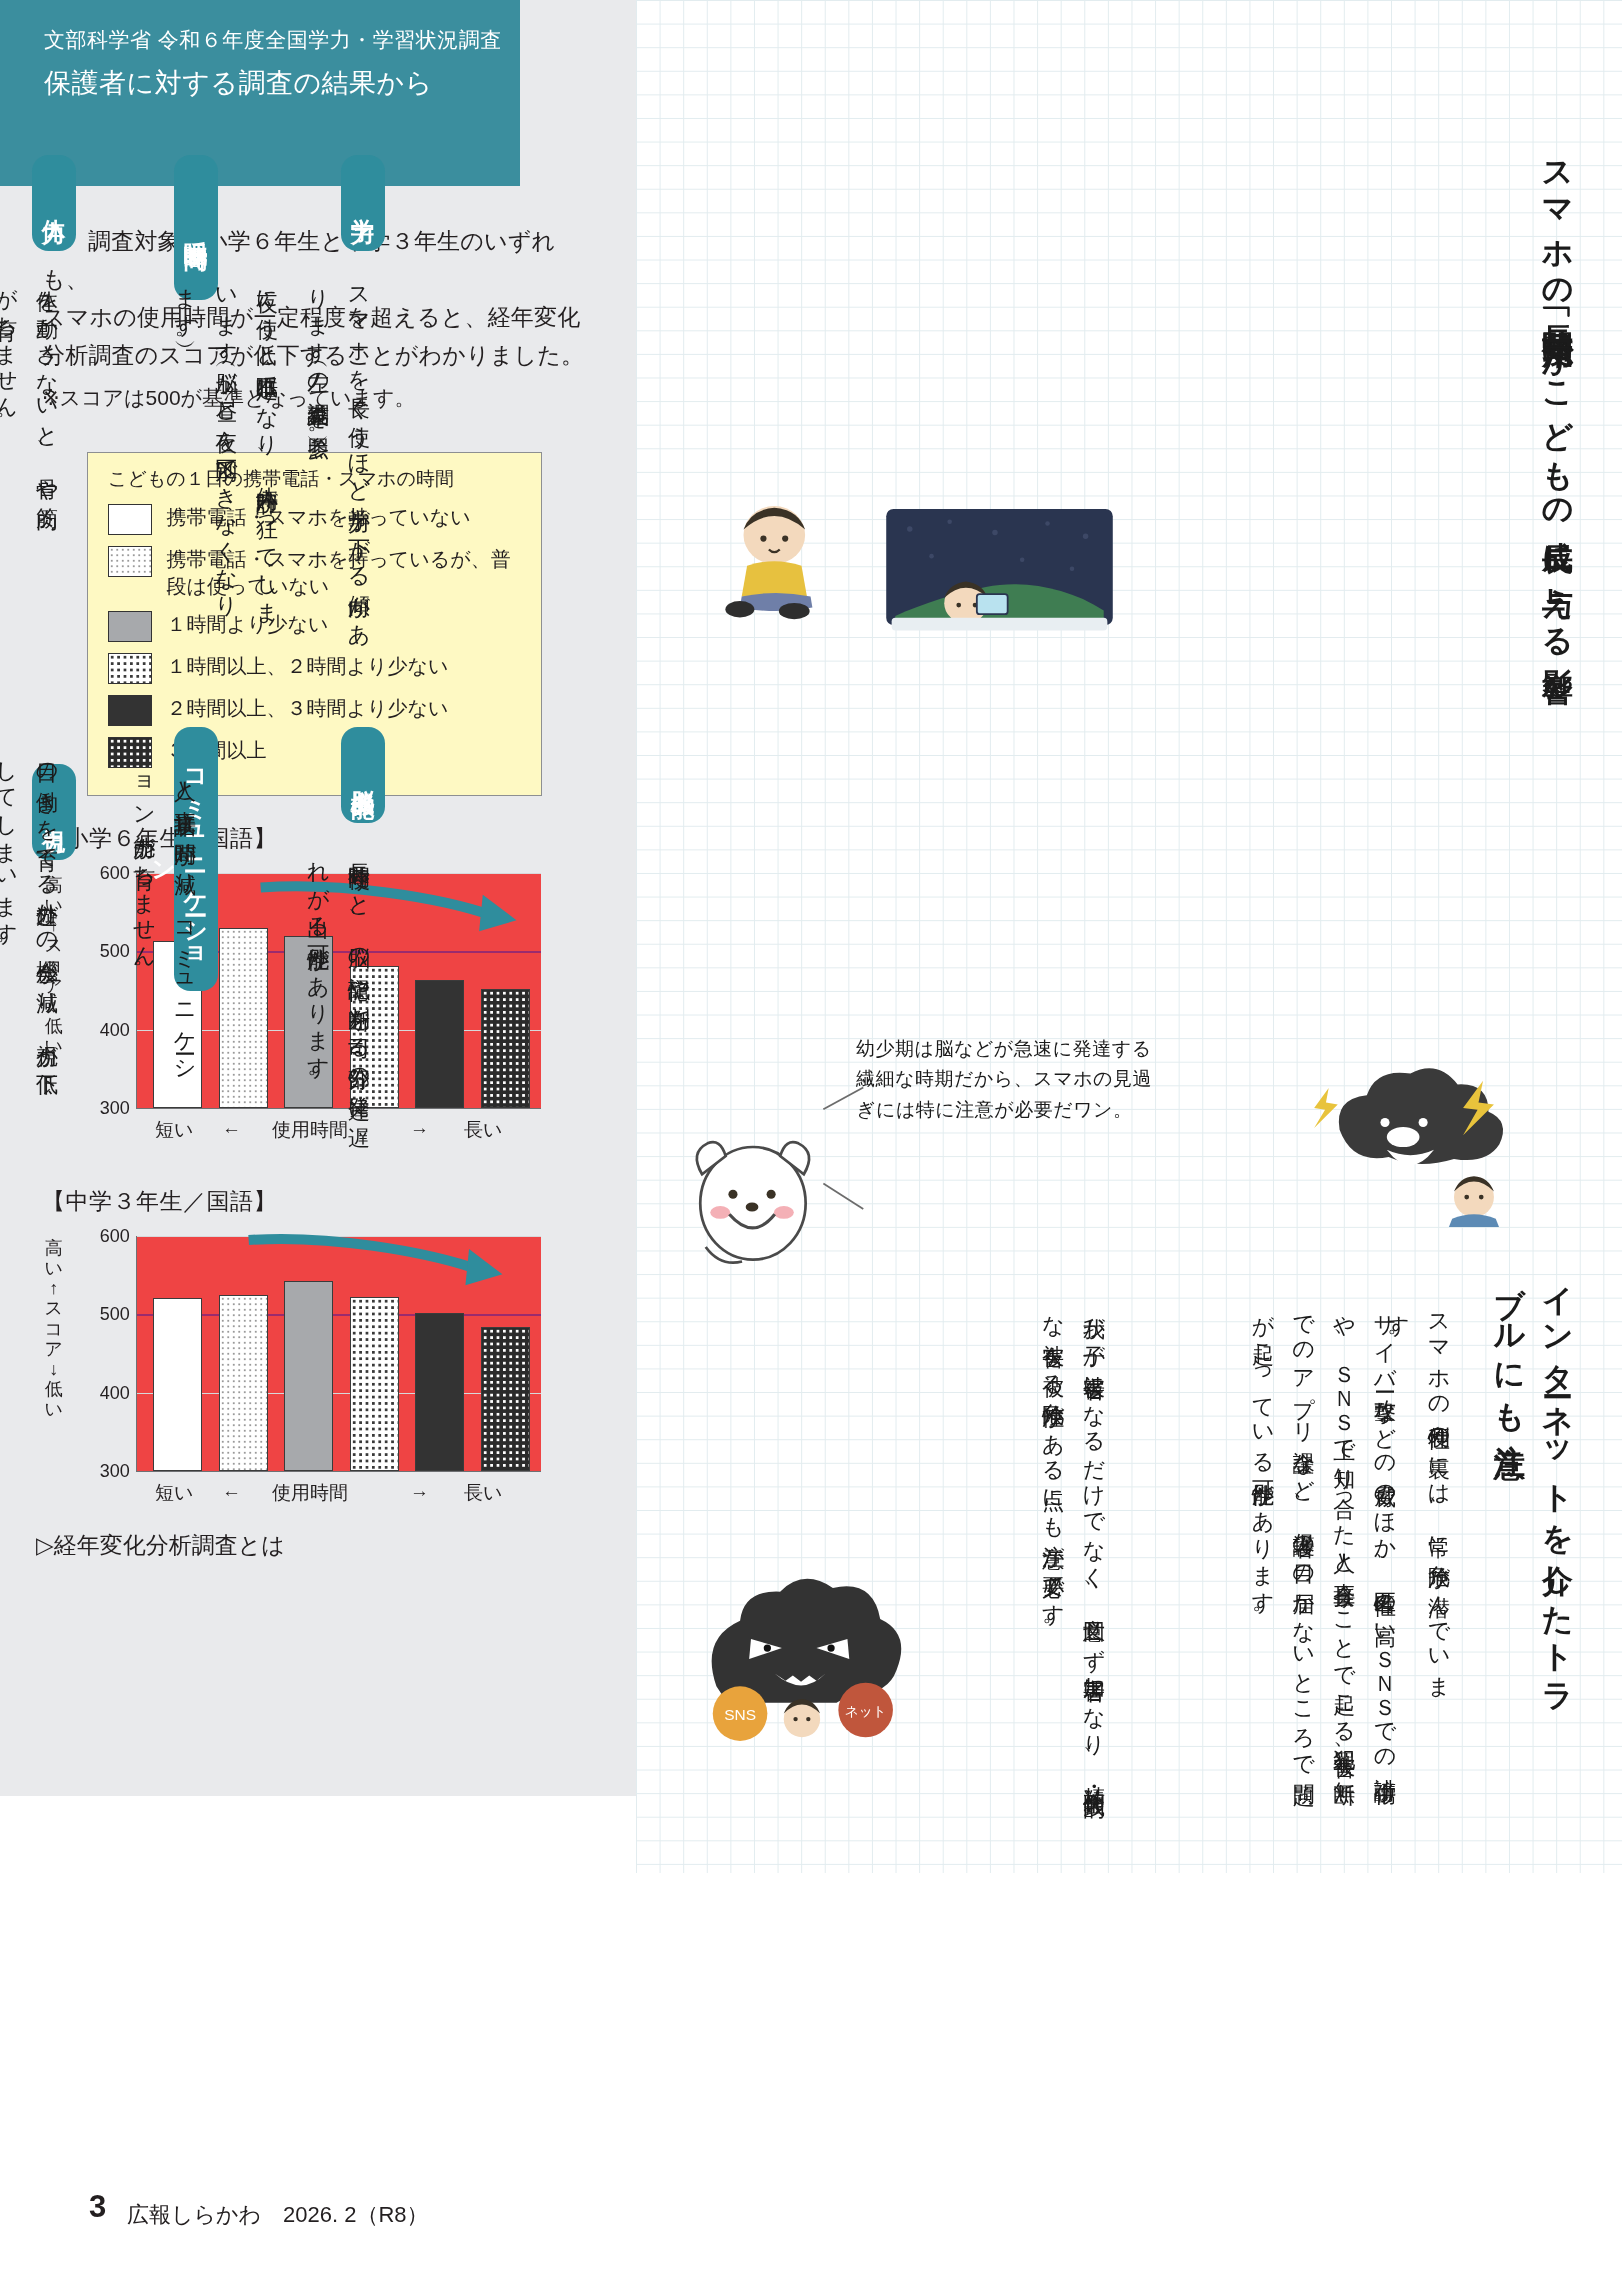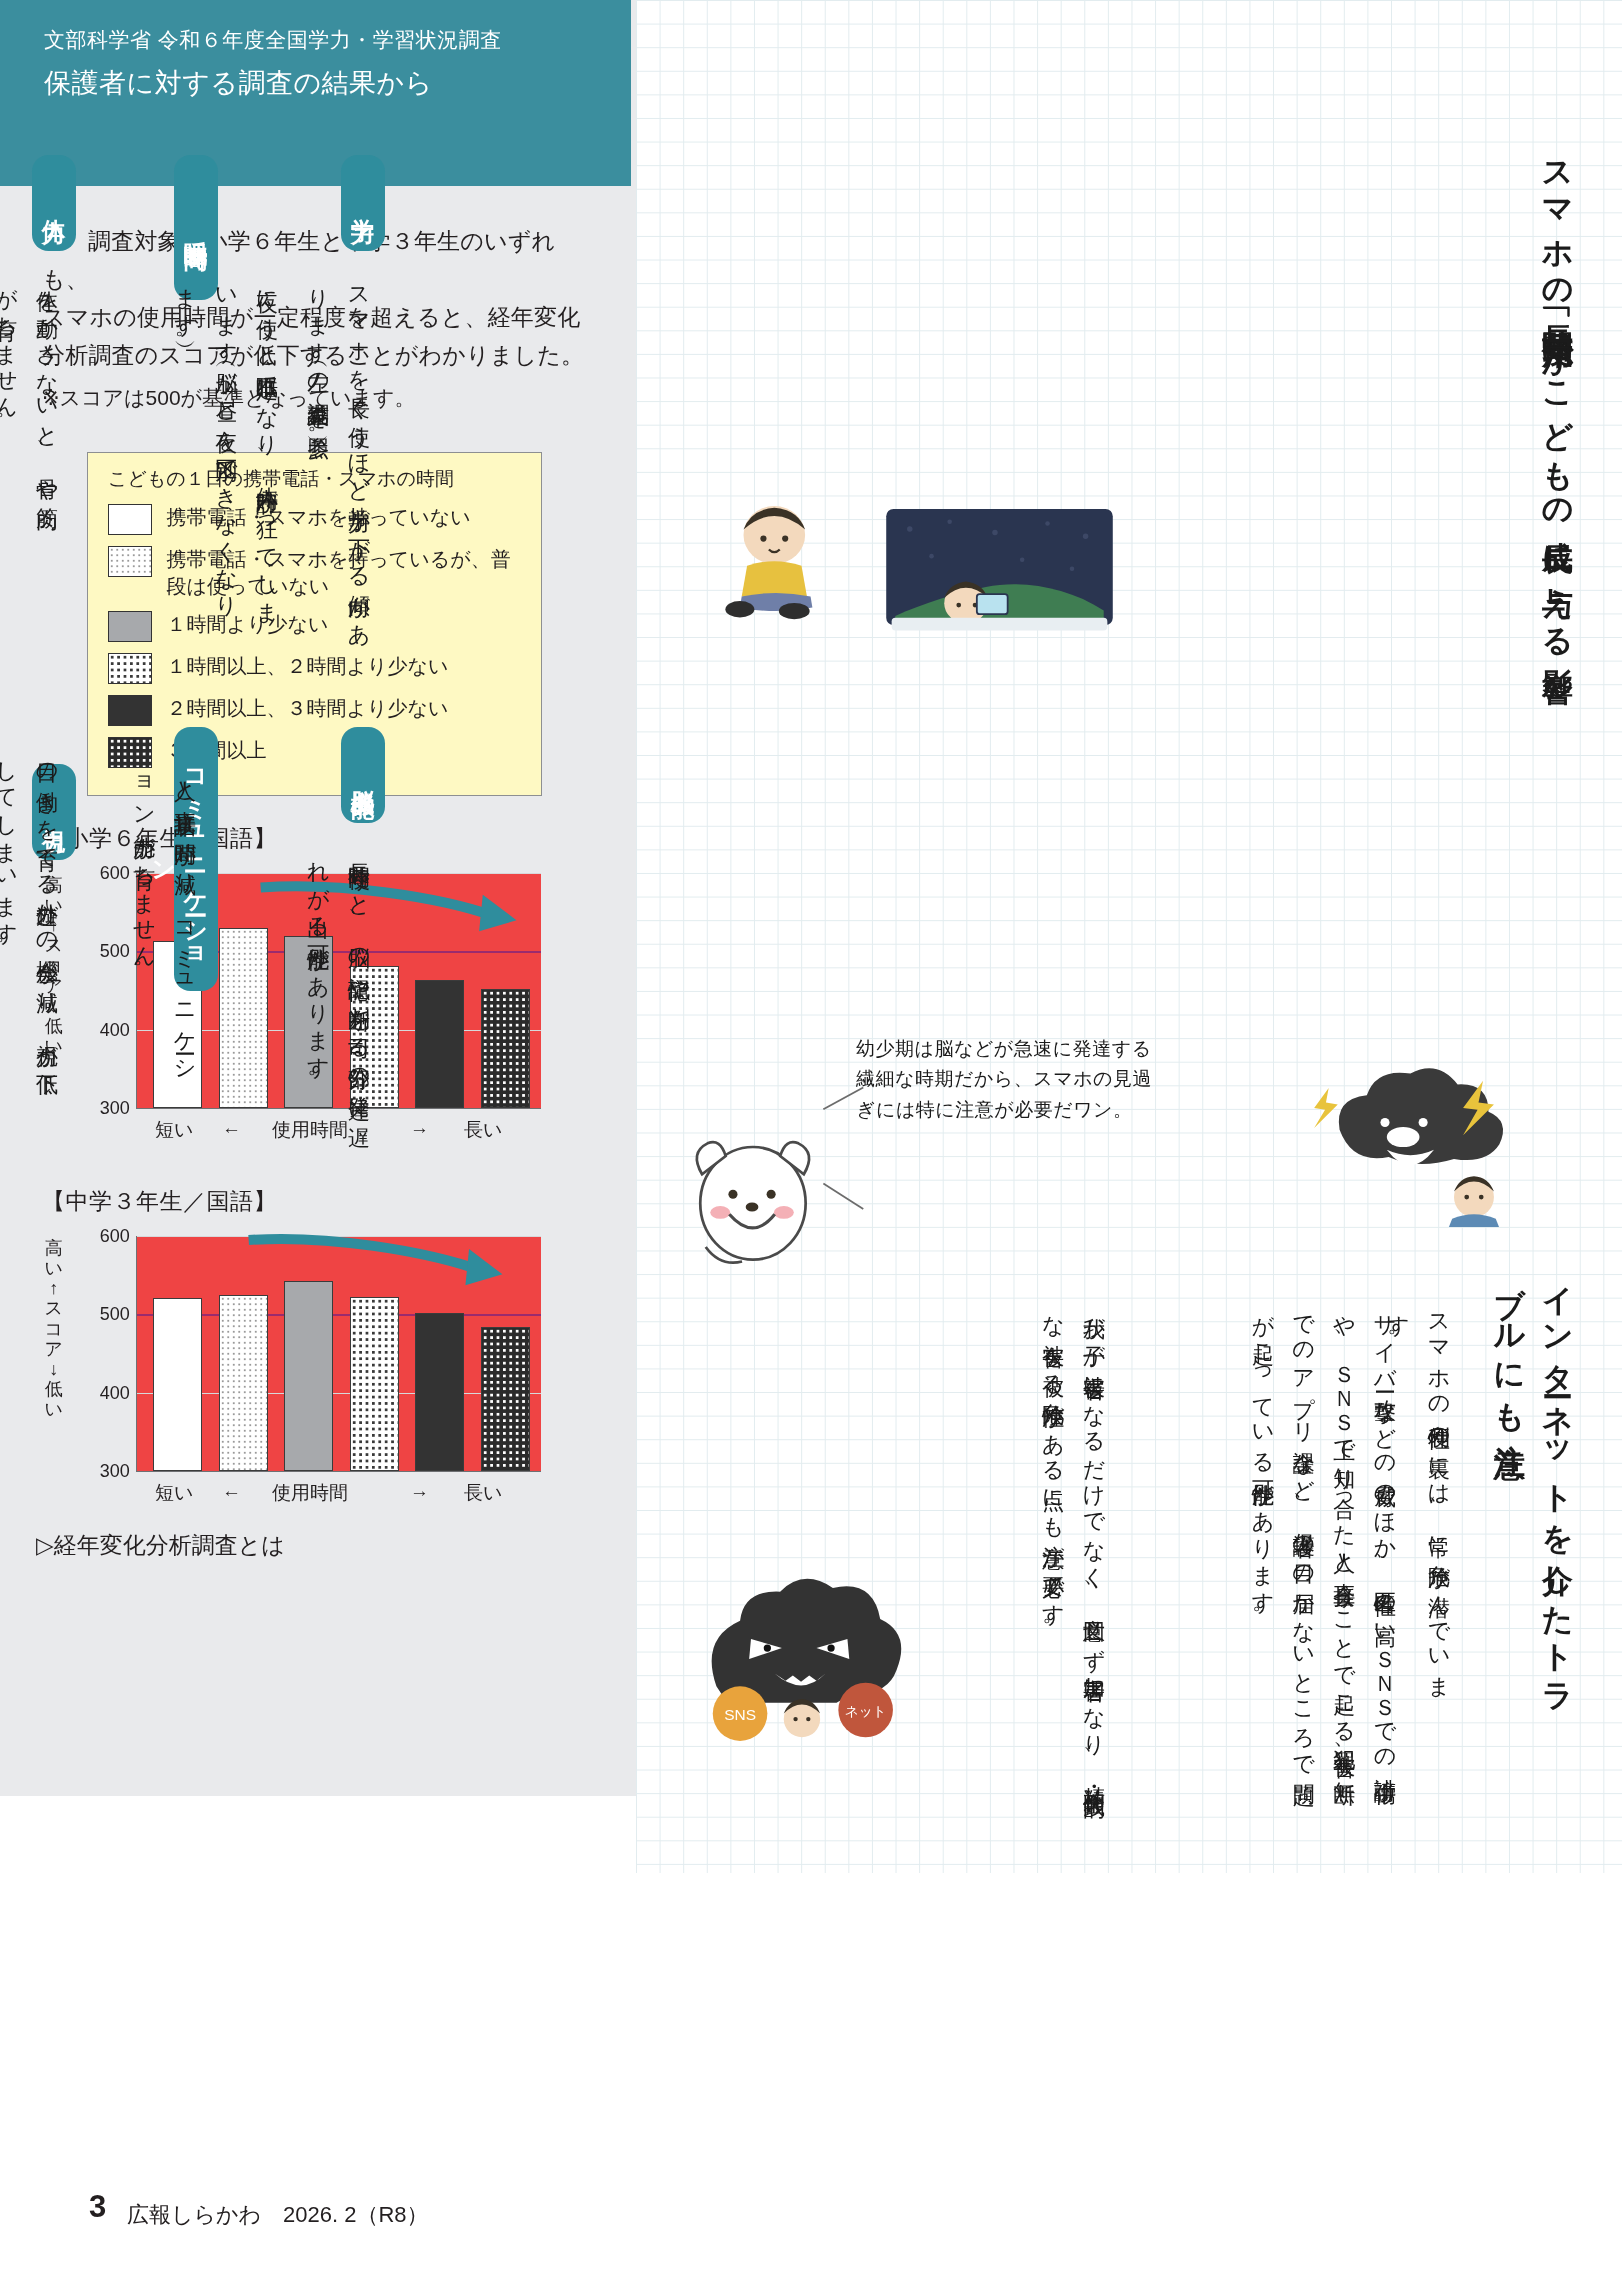--- a/index.html
+++ b/index.html
@@ -26,7 +26,7 @@
     background:#e9eaec;
   }
   #left-header{
-    position:absolute;left:0;top:0;width:631px;height:186px;
+    position:absolute;left:0;top:0;width:520px;height:186px;
     background:#3b8e9e;
     color:#ffffff;
     box-sizing:border-box;

